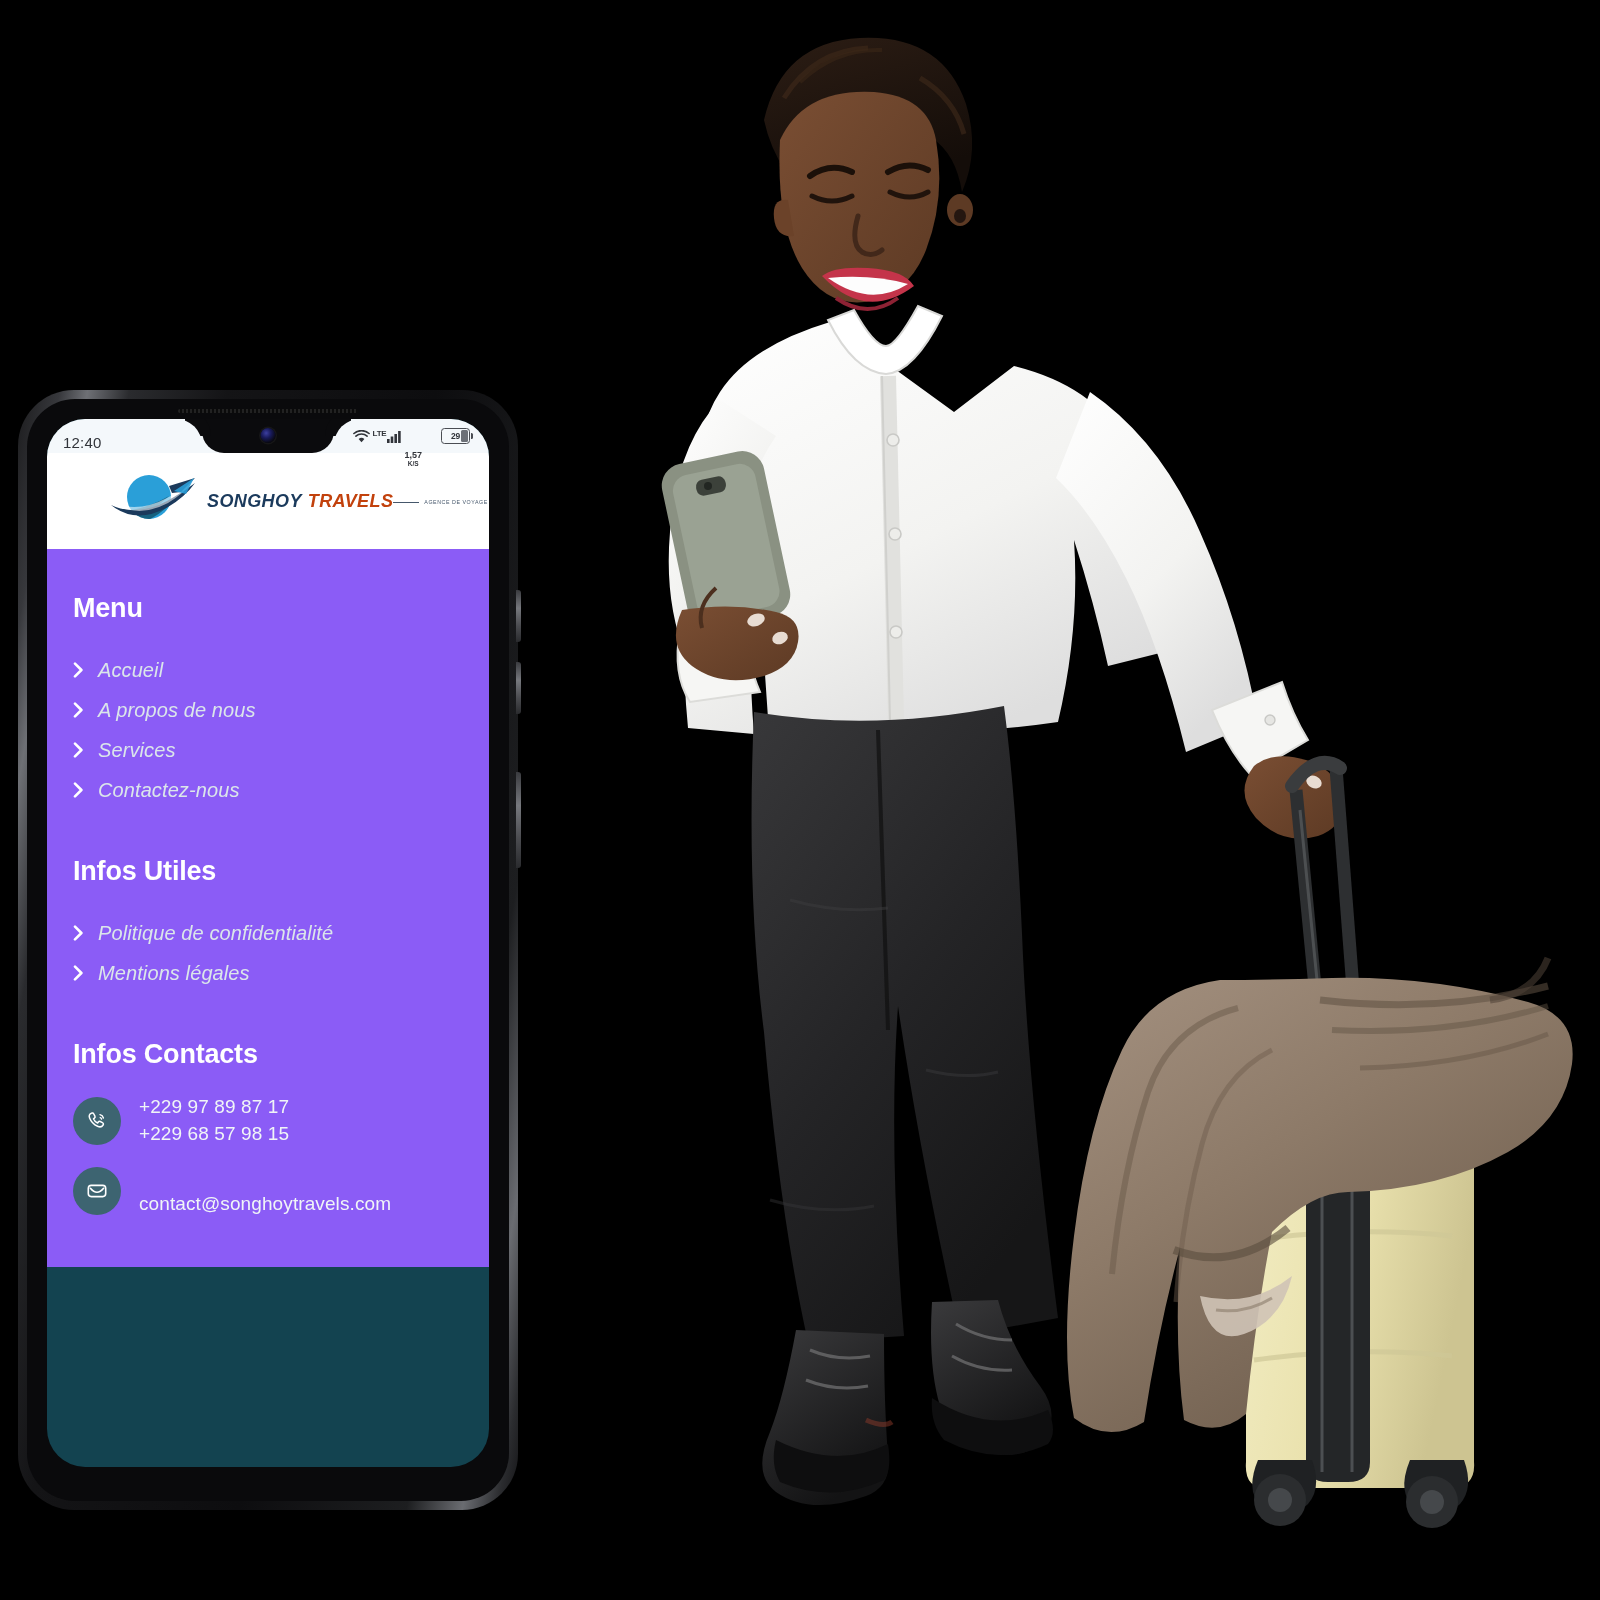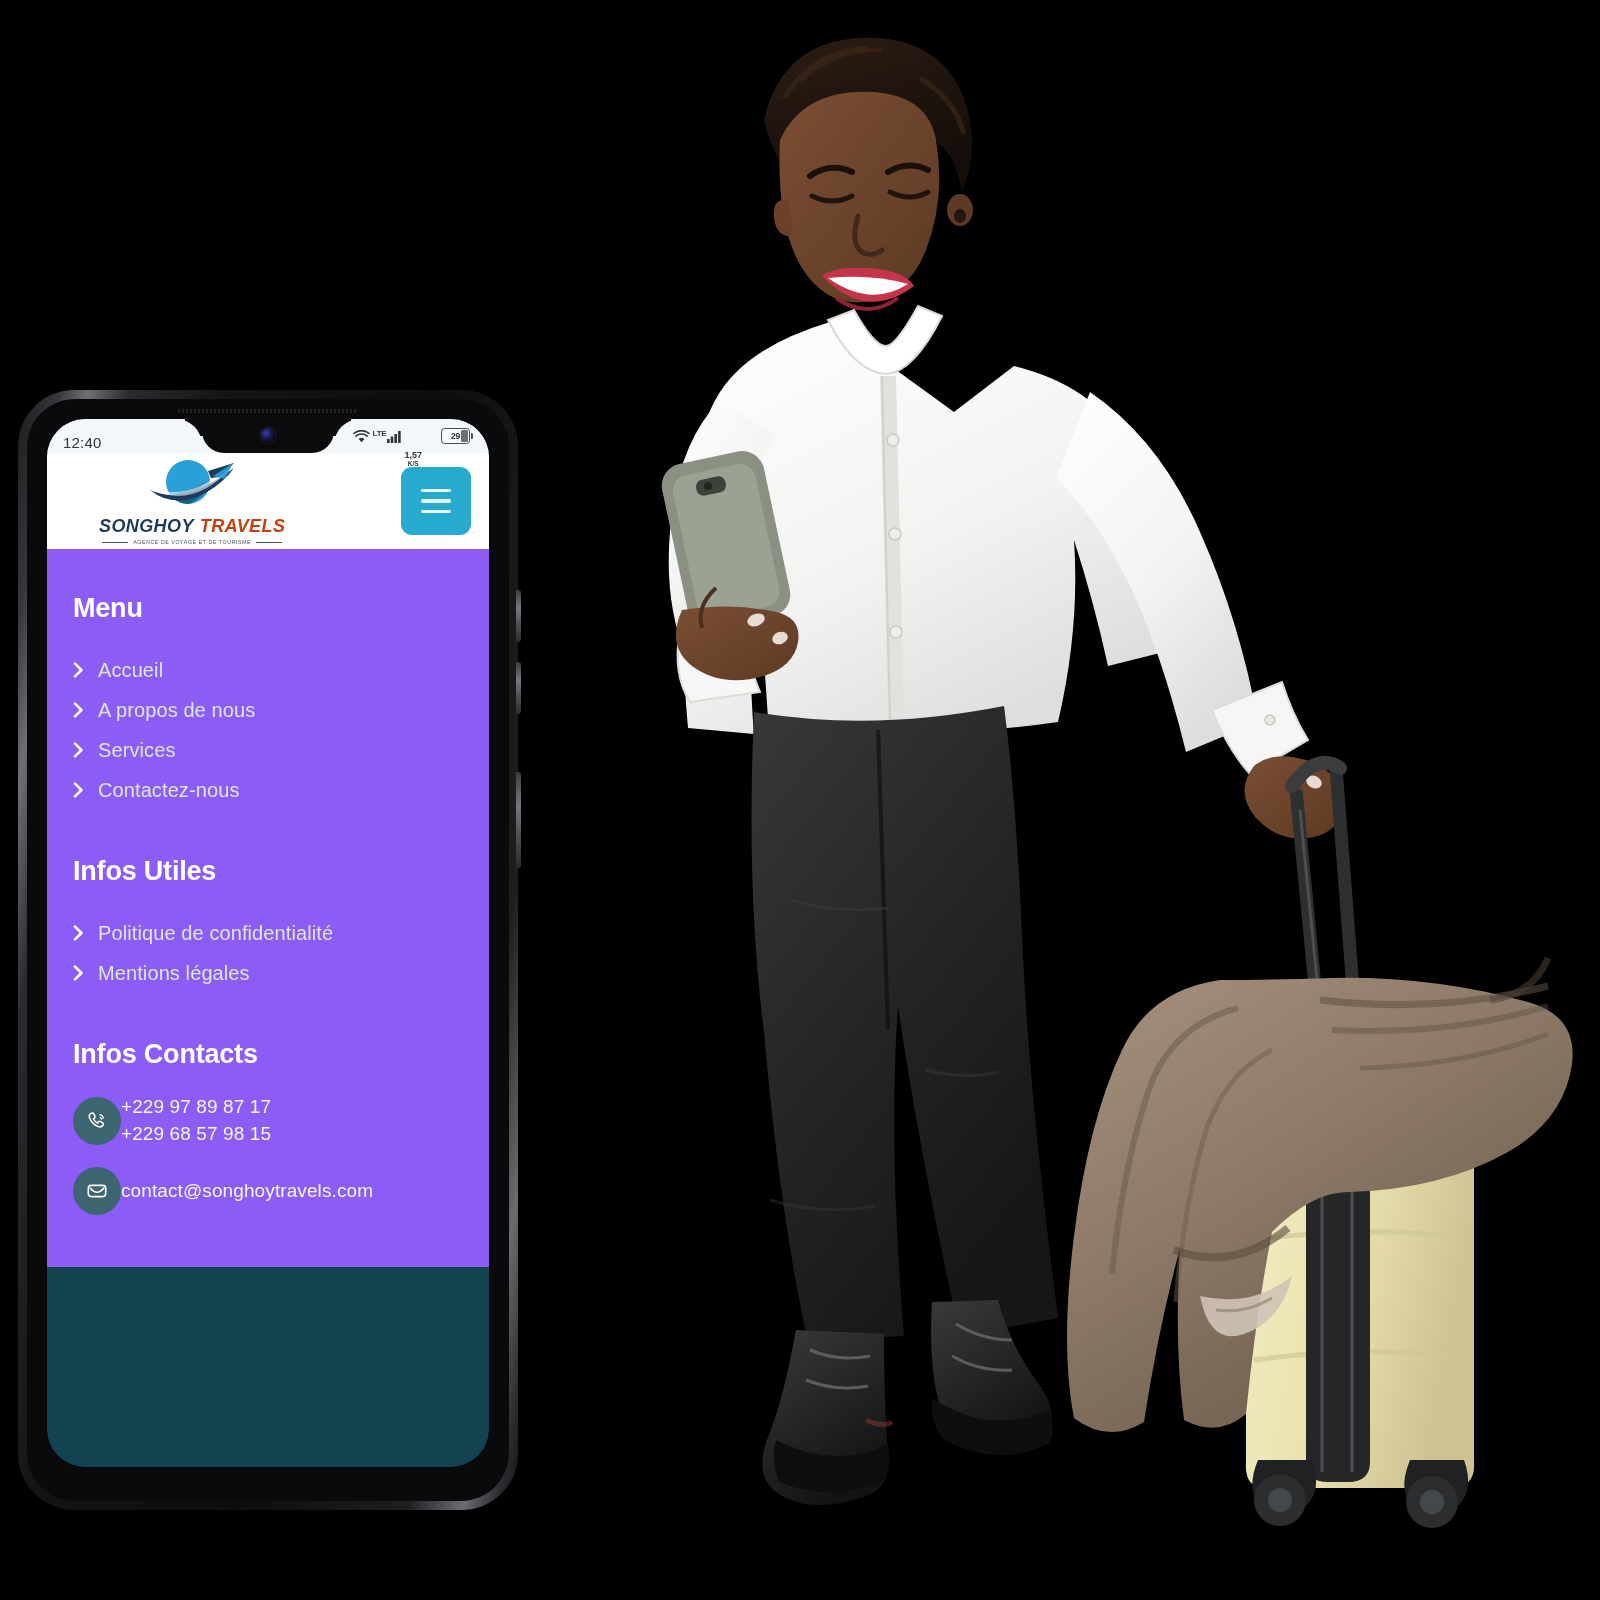--- a/index.html
+++ b/index.html
@@ -205,7 +205,7 @@
   }
   .brand-logo {
     display: flex;
-    flex-direction: column;
+    flex-direction: row;
     align-items: center;
     margin-left: 52px;
   }

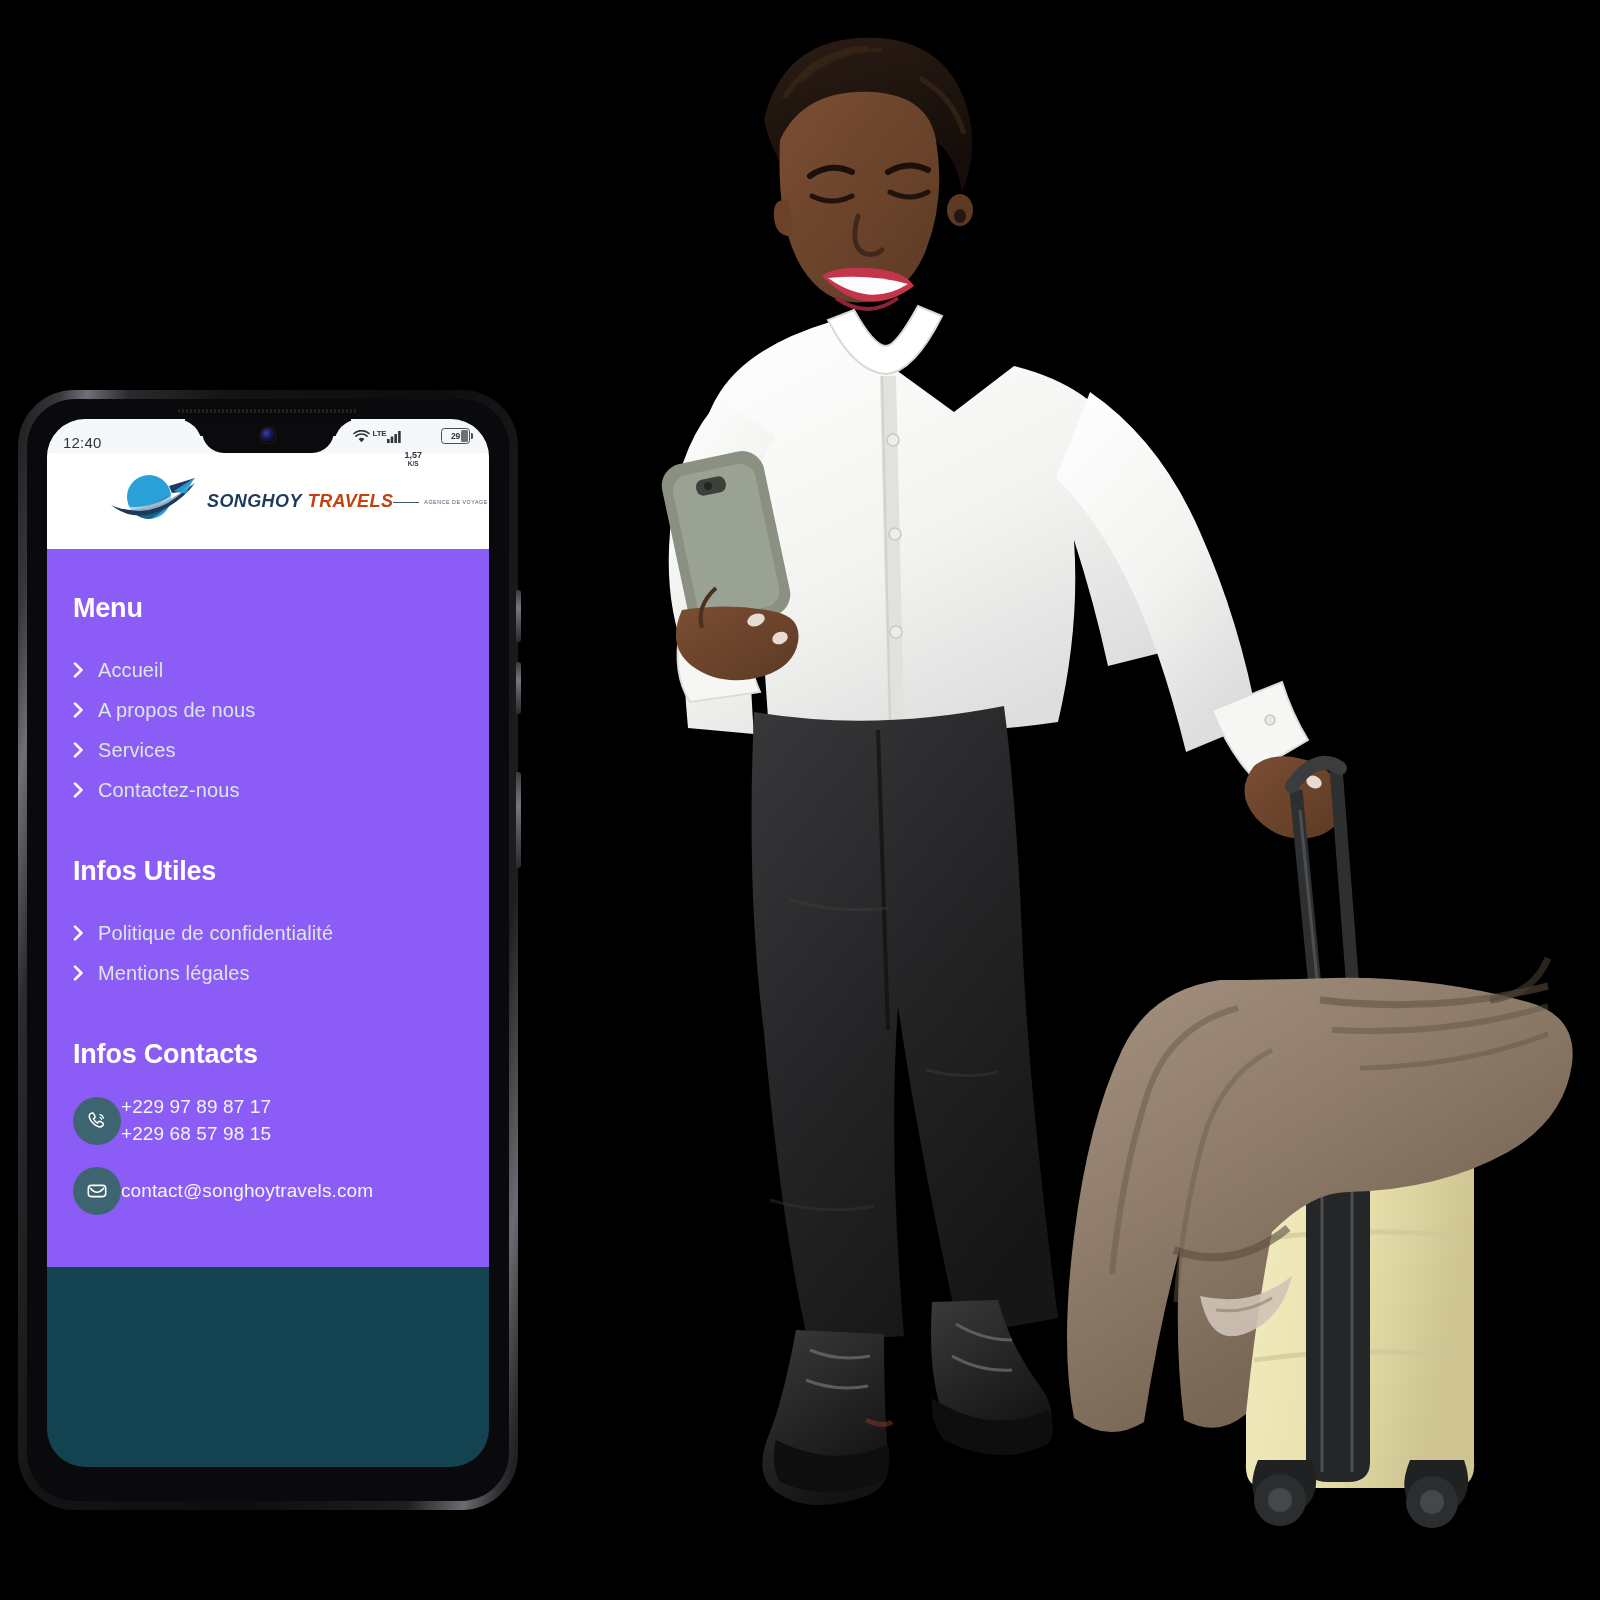--- a/index.html
+++ b/index.html
@@ -291,6 +291,7 @@
     gap: 14px;
     padding: 8.5px 0;
     cursor: pointer;
+    font-style: italic;
   }
   .chev {
     flex: none;

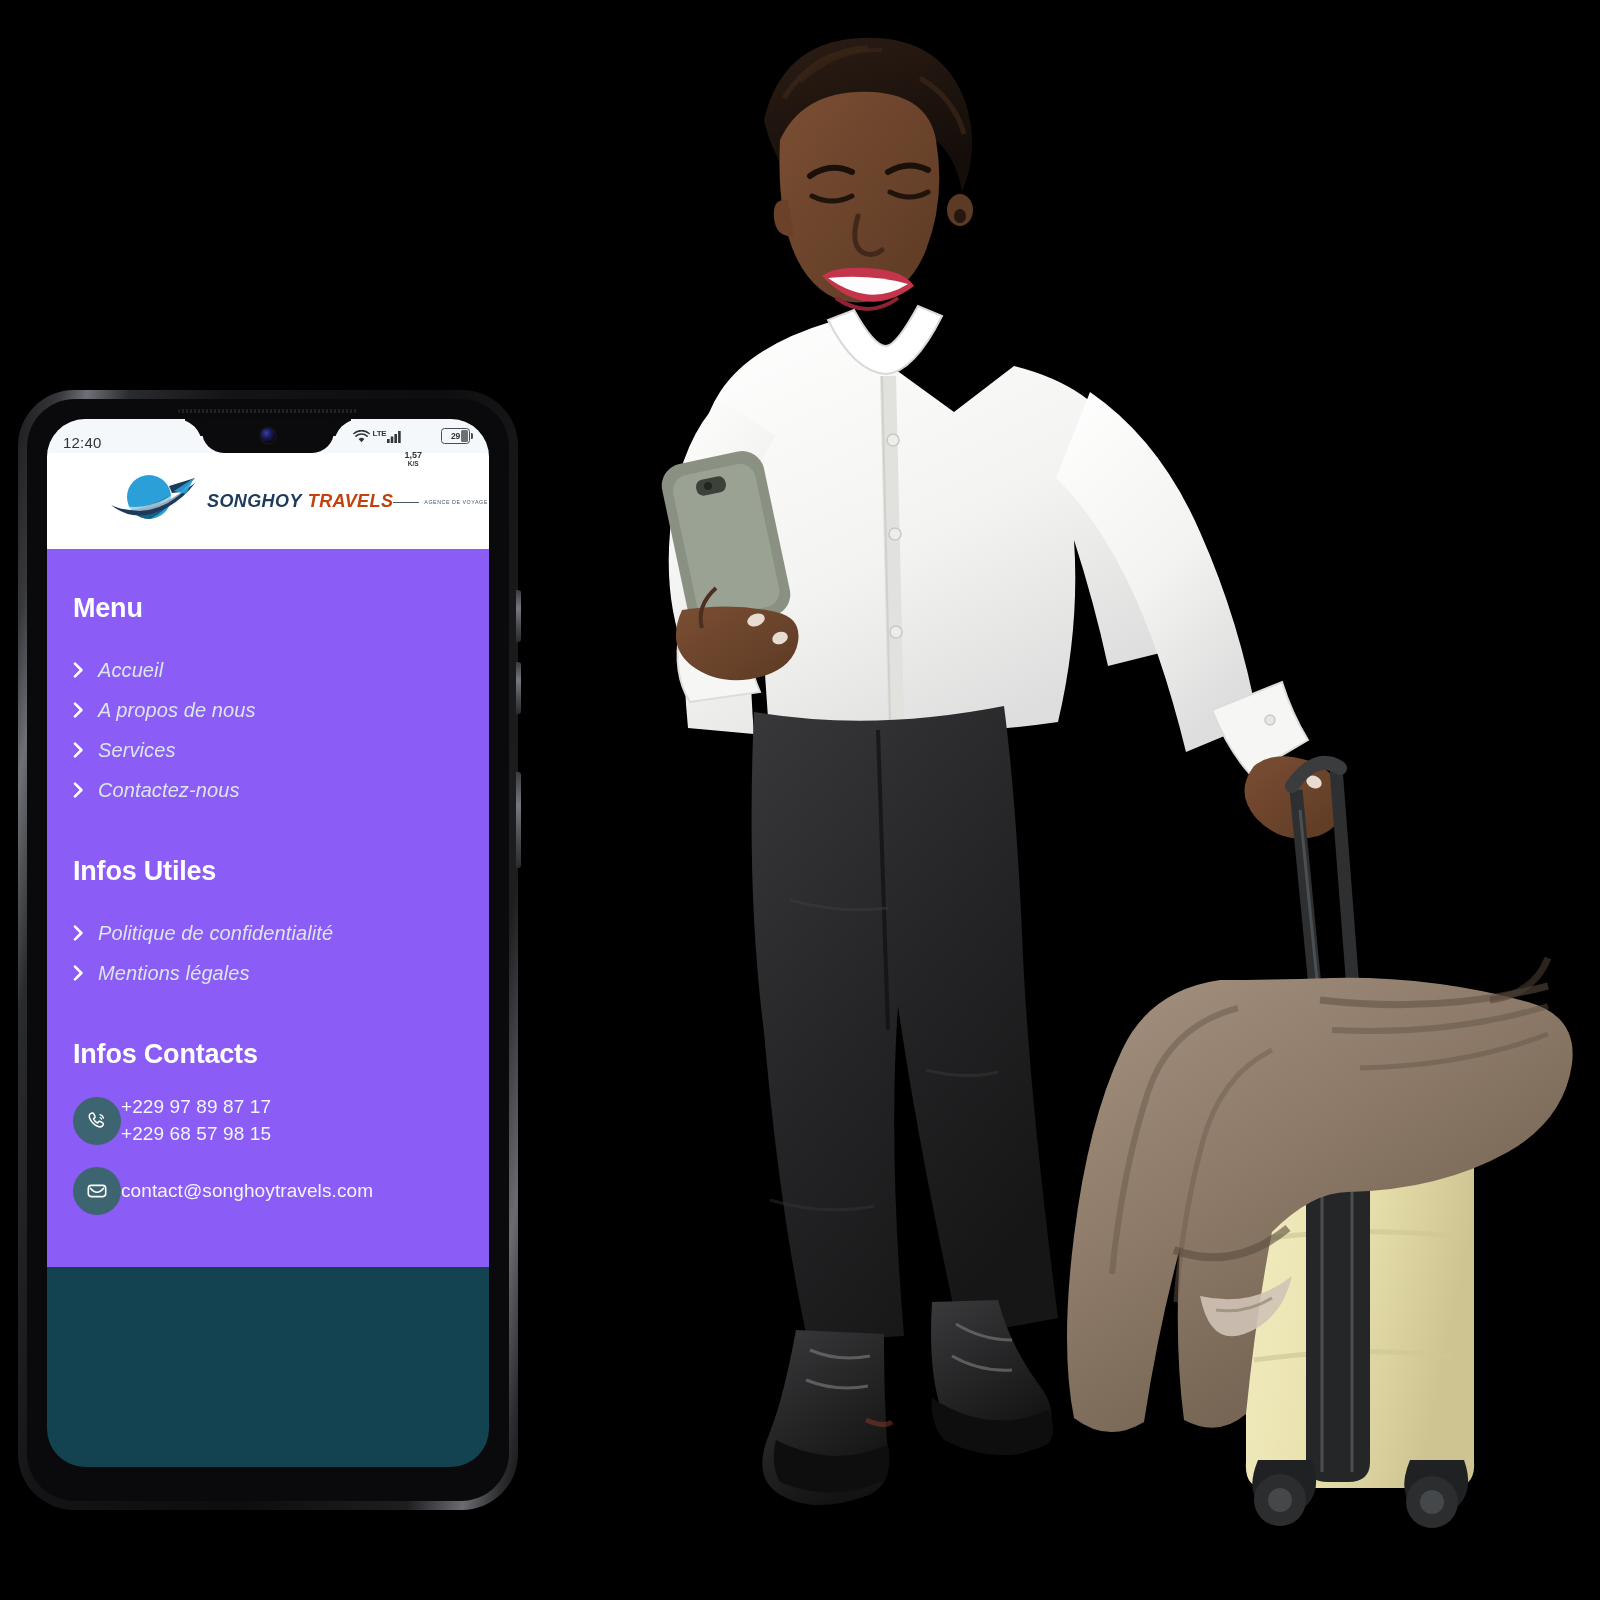--- a/index.html
+++ b/index.html
@@ -309,7 +309,8 @@
   .contact-list { margin-top: 2px; }
   .contact-row {
     display: flex;
-    align-items: center;
+    align-items: flex-end;
+    gap: 18px;
     margin-bottom: 22px;
     cursor: pointer;
   }

